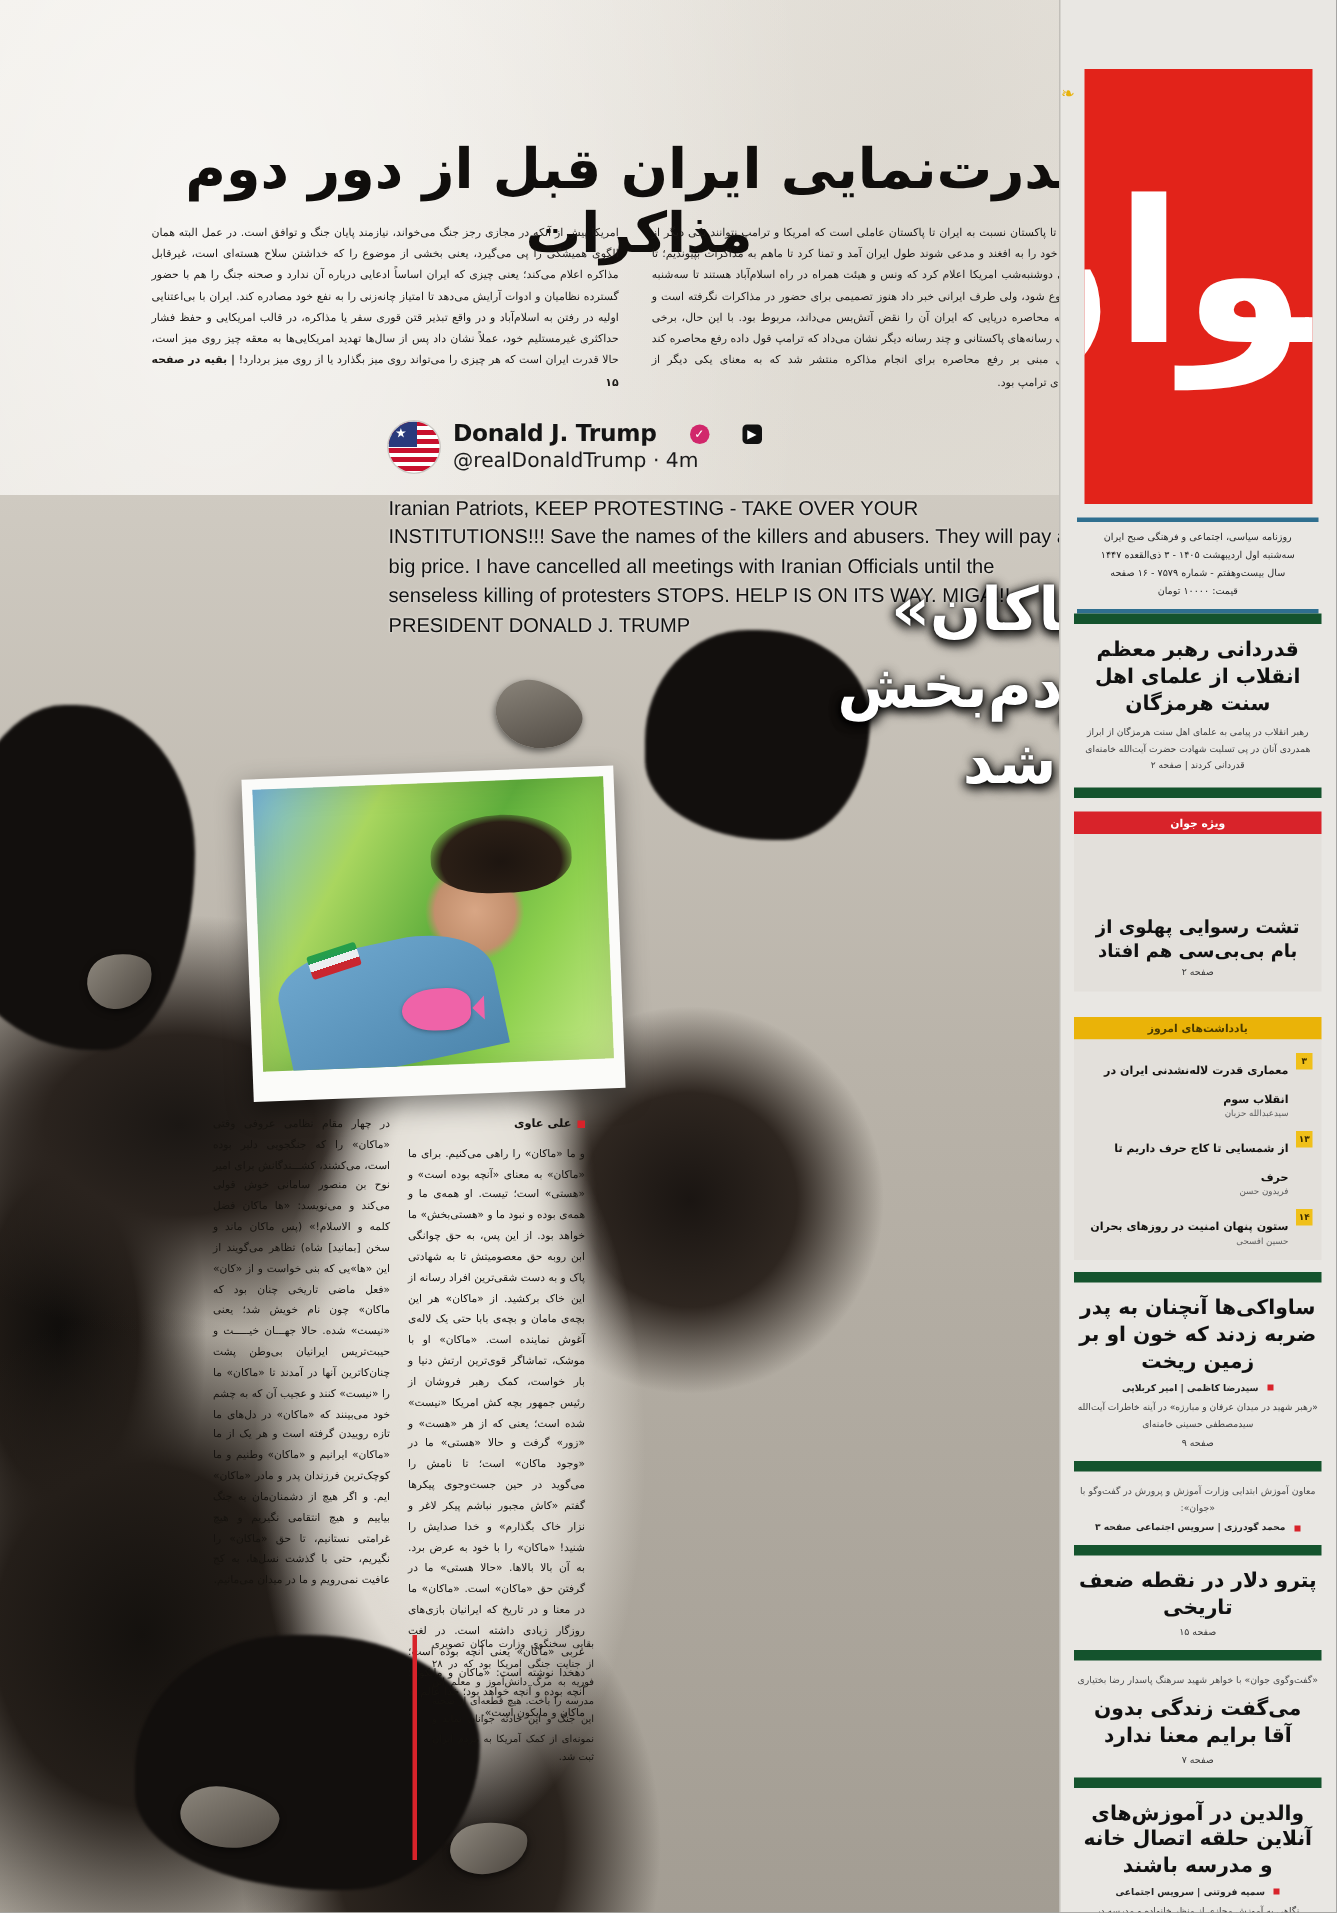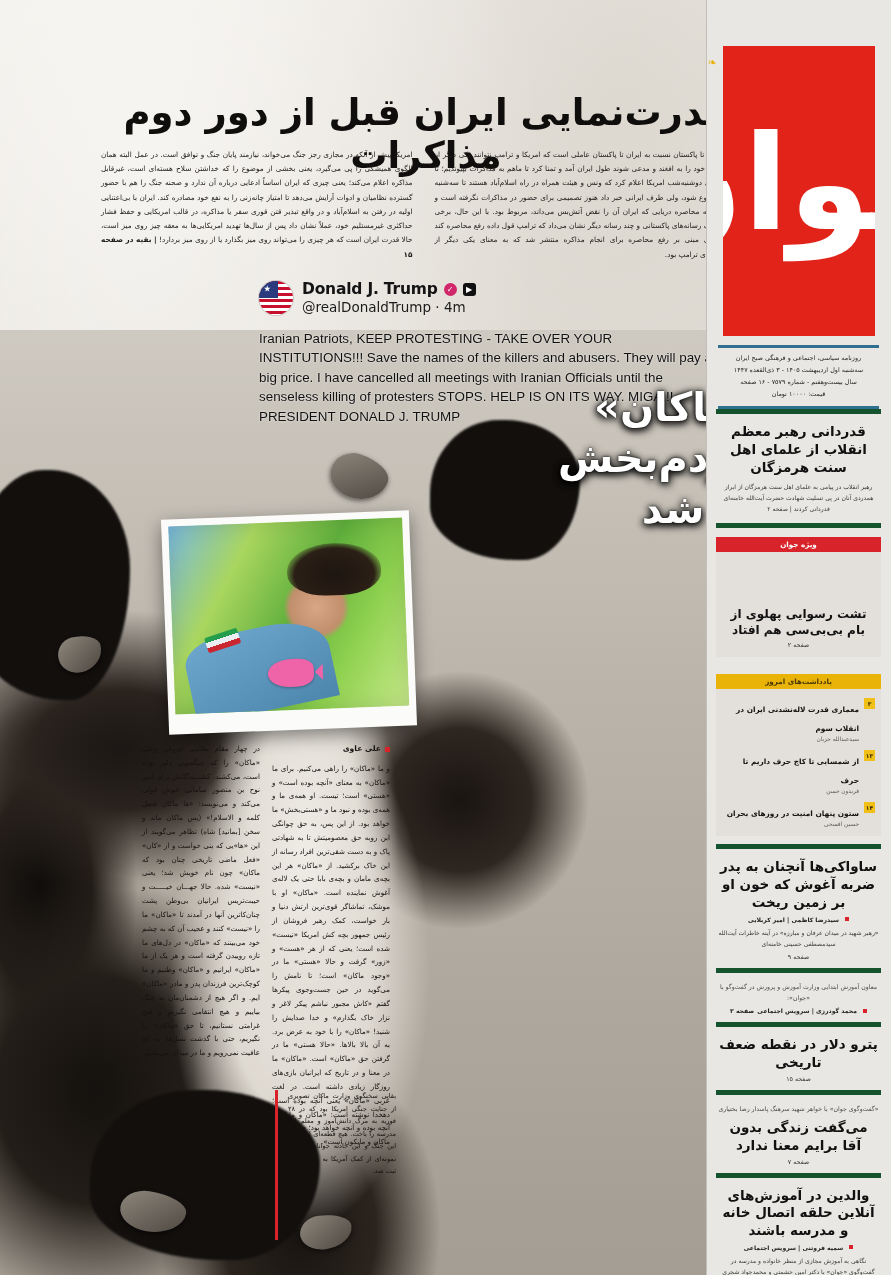--- a/index.html
+++ b/index.html
@@ -271,7 +271,7 @@
       <div class="tw-head">
         <div class="tw-avatar"></div>
         <div>
-          <div style="display:flex;align-items:center;gap:6px;">
+          <div style="display:flex;align-items:center;gap:22px;">
             <span class="tw-name">Donald J. Trump</span>
             <span class="tw-verify">✓</span>
             <span class="tw-badge">▶</span>

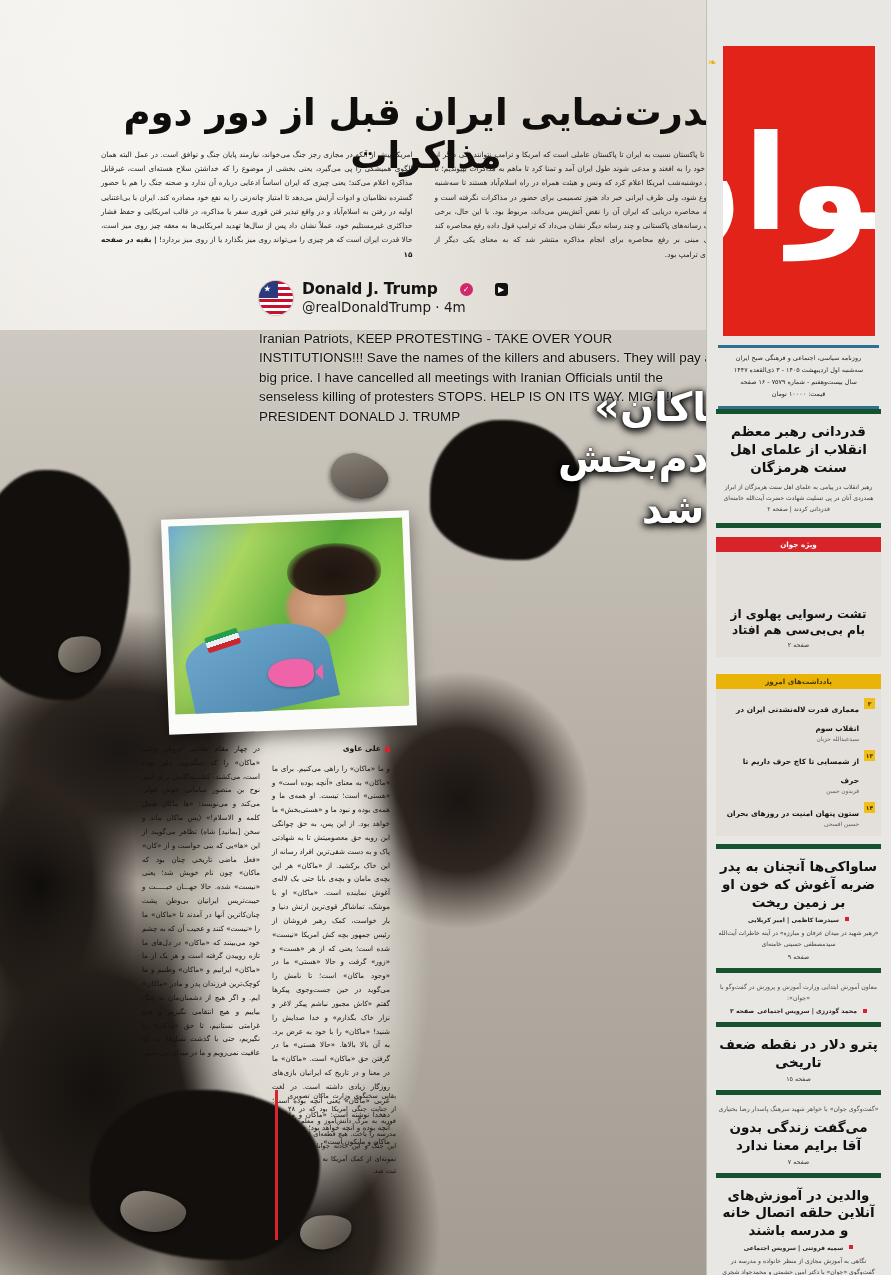--- a/index.html
+++ b/index.html
@@ -195,7 +195,7 @@
   }
   .masthead-meta div{white-space:nowrap;}
 
-  .sb-block{padding:9px 2px 8px;border-top:5px solid #14532d;}
+  .sb-block{padding:9px 2px 8px;border-top:7px solid #14532d;}
   .sb-block:first-of-type{border-top:none;}
   .sb-title{
     text-align:center;direction:rtl;font-weight:bold;color:#111;

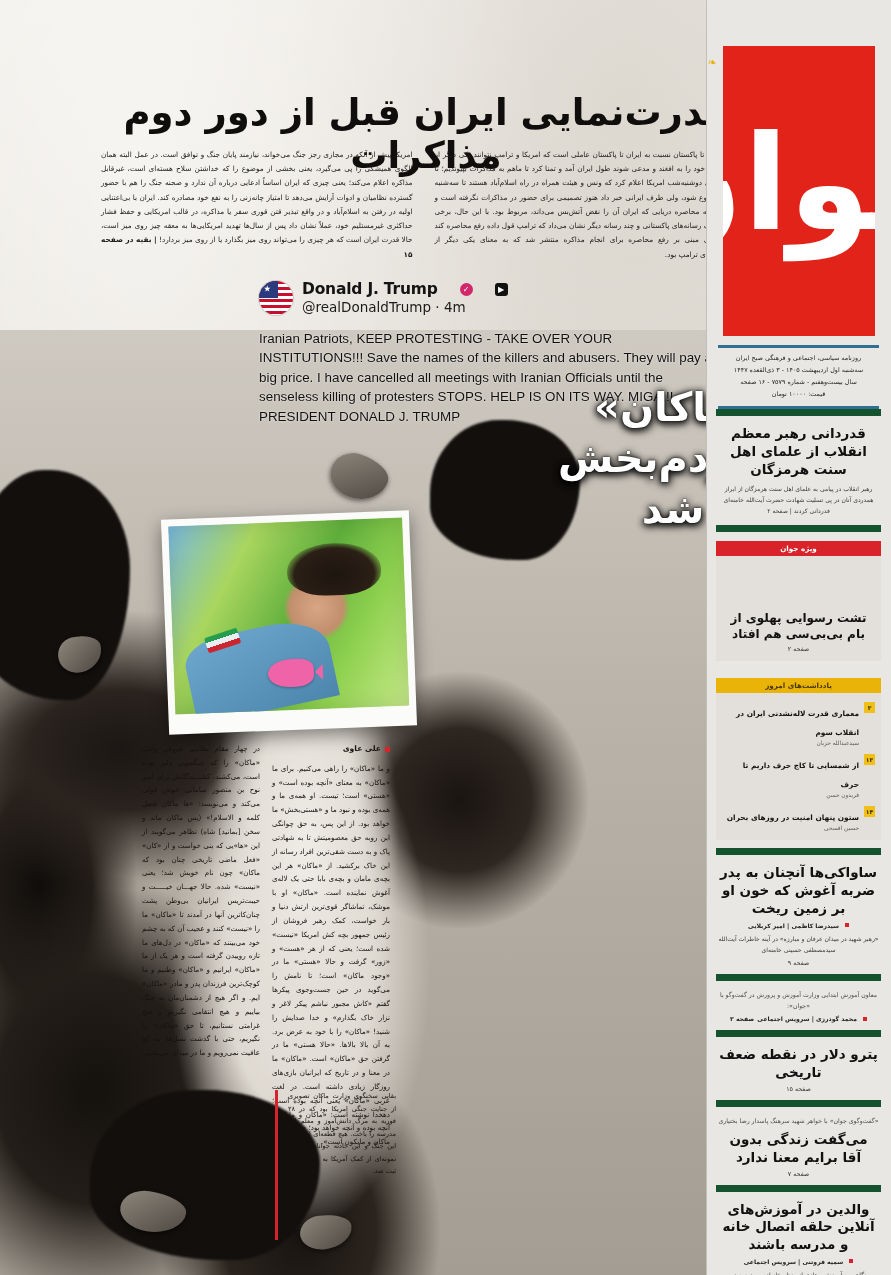--- a/index.html
+++ b/index.html
@@ -375,7 +375,7 @@
     </div>
 
     <div class="sb-block">
-      <div class="sb-title">ساواکی‌ها آنچنان به پدر ضربه آغوش که خون او بر زمین ریخت</div>
+      <div class="sb-title">ساواکی‌ها آنچنان به پدر ضربه زدند که خون او بر زمین ریخت</div>
       <div class="sb-author">
         <span class="sb-bullet"></span>
         <span>سیدرضا کاظمی | امیر کربلایی</span>

